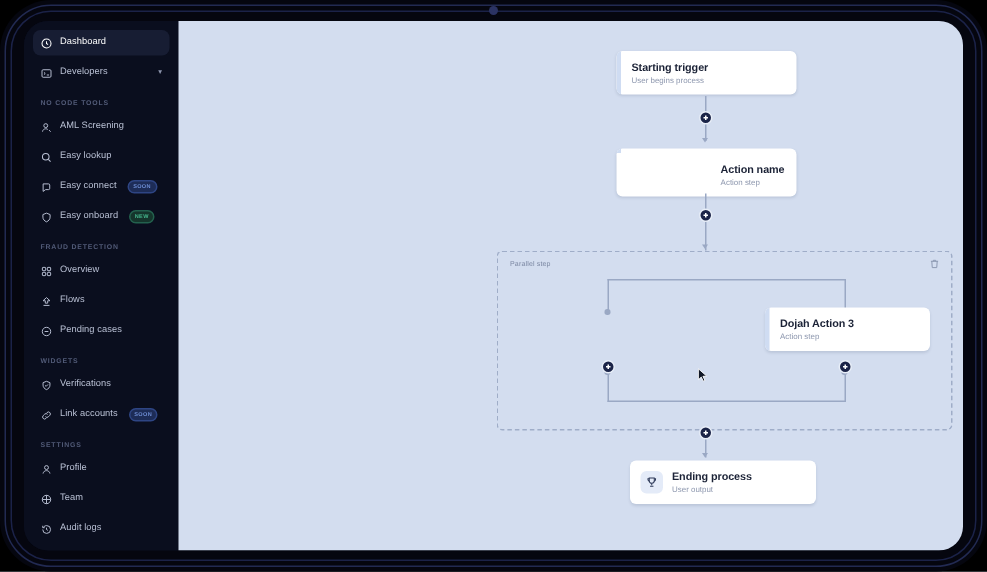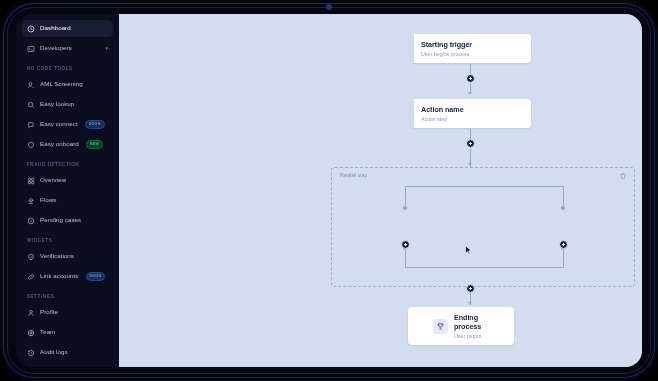--- a/index.html
+++ b/index.html
@@ -434,7 +434,7 @@
       <div class="plus-btn" style="left:347px; top:60px;"></div>
       <div class="arrow-head" style="left:349px; top:78px;"></div>
 
-      <div class="node" style="left:292px; top:85px; width:120px;">
+      <div class="node" style="left:292px; top:85px; width:120px;flex-direction:column;">
         <div class="node-accent"></div>
         <div class="node-body">
           <div>

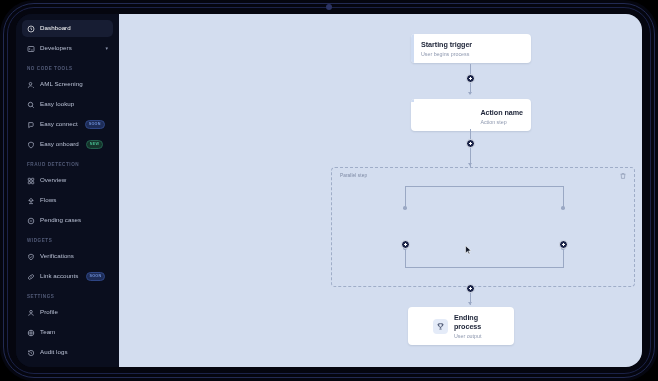--- a/index.html
+++ b/index.html
@@ -473,6 +473,15 @@
       </div>
 
 
+      <div class="node" style="left:391px; top:191px; width:110px;">
+        <div class="node-accent"></div>
+        <div class="node-body">
+          <div>
+            <div class="node-title">Dojah Action 3</div>
+            <div class="node-sub">Action step</div>
+          </div>
+        </div>
+      </div>
 
       <div class="conn-line conn-v" style="left:351px; top:273px; height:18px;"></div>
       <div class="plus-btn" style="left:347px; top:270px;"></div>

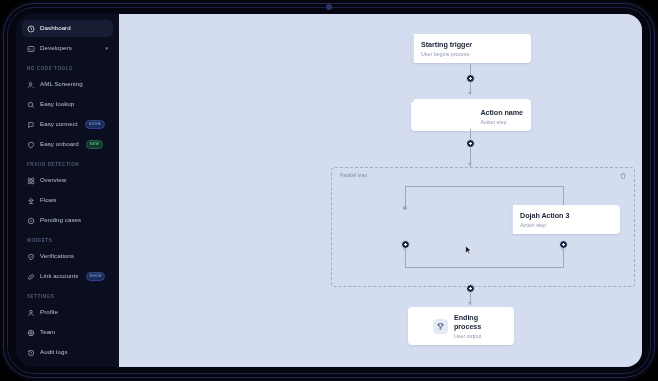--- a/index.html
+++ b/index.html
@@ -487,7 +487,7 @@
       <div class="plus-btn" style="left:347px; top:270px;"></div>
       <div class="arrow-head" style="left:349px; top:288px;"></div>
 
-      <div class="node" style="left:289px; top:293px; width:106px;padding-left:18px;">
+      <div class="node" style="left:301px; top:293px; width:124px;">
         <div class="node-body">
           <div class="trophy-box">
             <svg viewBox="0 0 16 16" width="9" height="9" fill="none" stroke="#2c3857" stroke-width="1.2">

